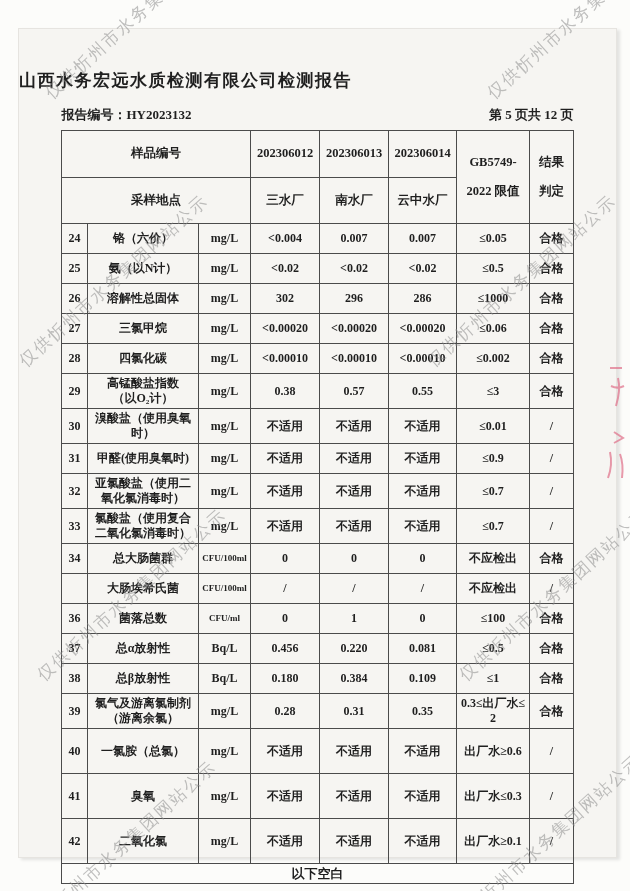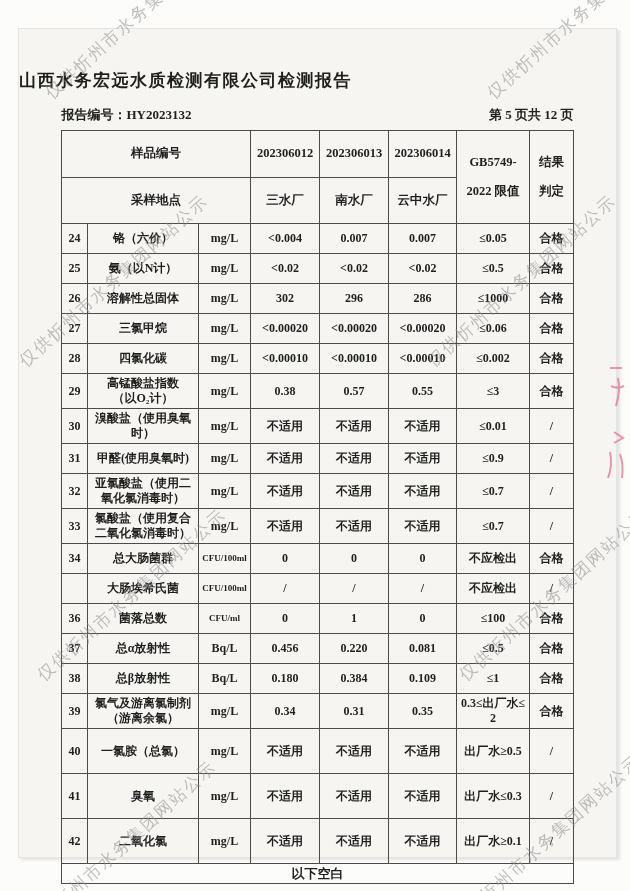--- a/index.html
+++ b/index.html
@@ -260,7 +260,7 @@
           <td class="c-name">氯气及游离氯制剂
 （游离余氯）</td>
           <td class="c-unit">mg/L</td>
-          <td class="c-val">0.34</td>
+          <td class="c-val">0.28</td>
           <td class="c-val">0.31</td>
           <td class="c-val">0.35</td>
           <td class="c-limit">0.3≤出厂水≤

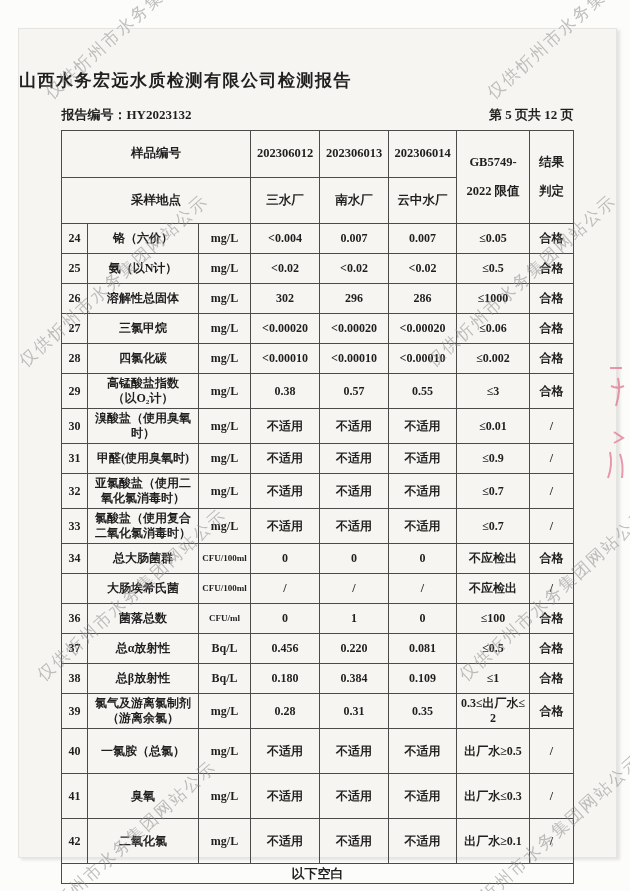--- a/index.html
+++ b/index.html
@@ -274,7 +274,7 @@
           <td class="c-val">不适用</td>
           <td class="c-val">不适用</td>
           <td class="c-val">不适用</td>
-          <td class="c-limit">出厂水≥0.5</td>
+          <td class="c-limit">出厂水≥0.6</td>
           <td class="c-res">/</td>
         </tr>
         <tr>

